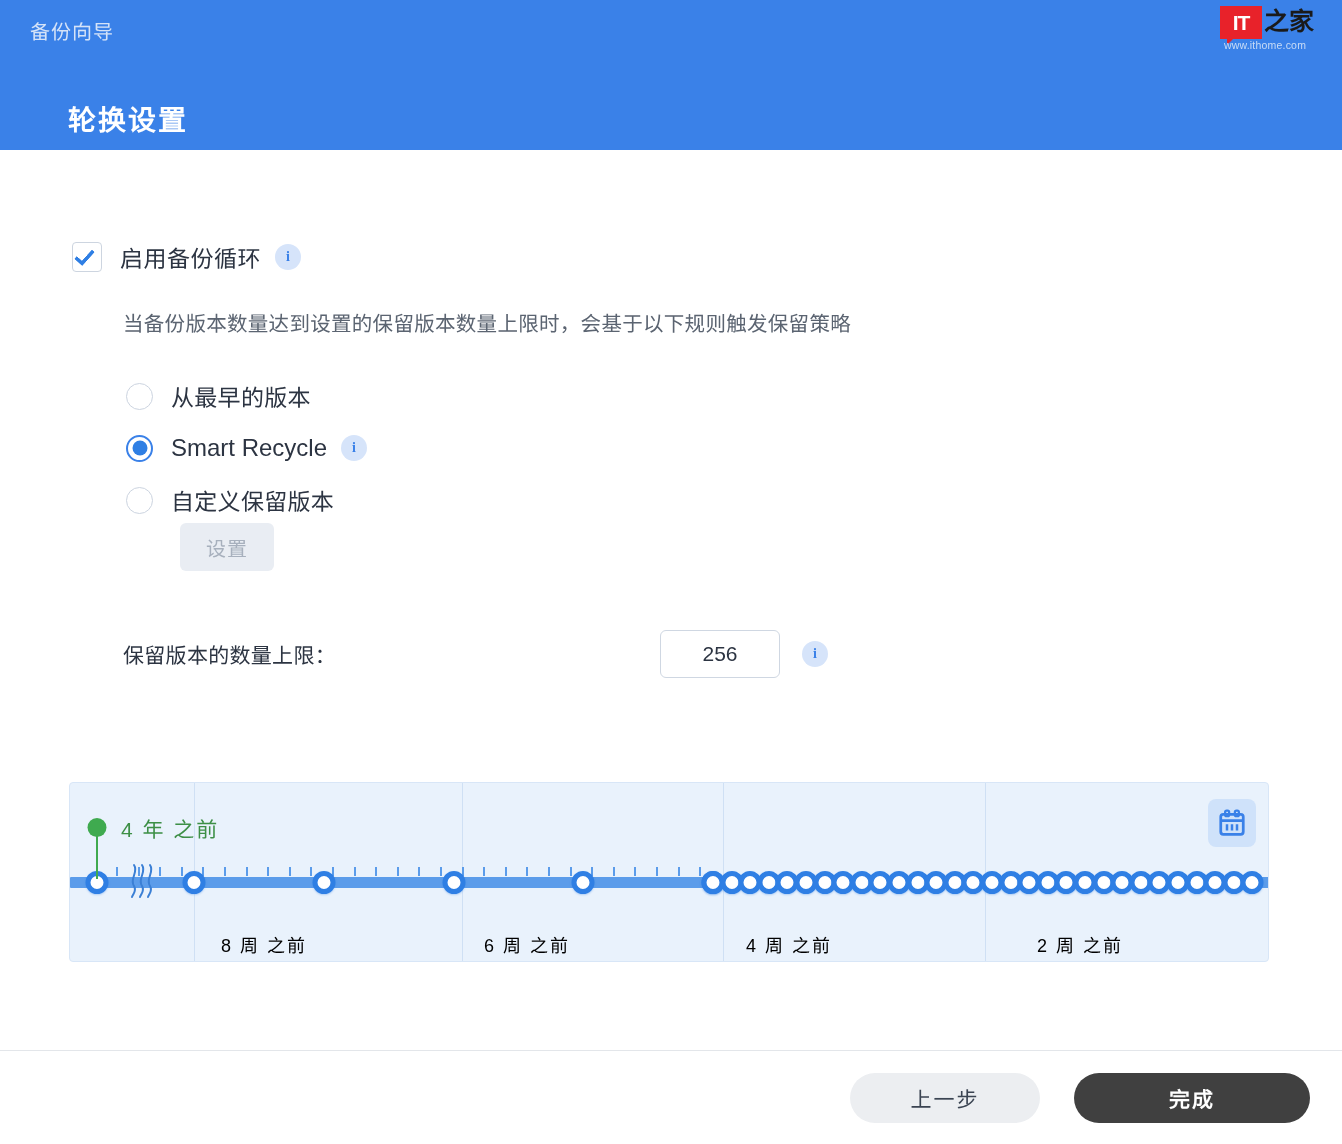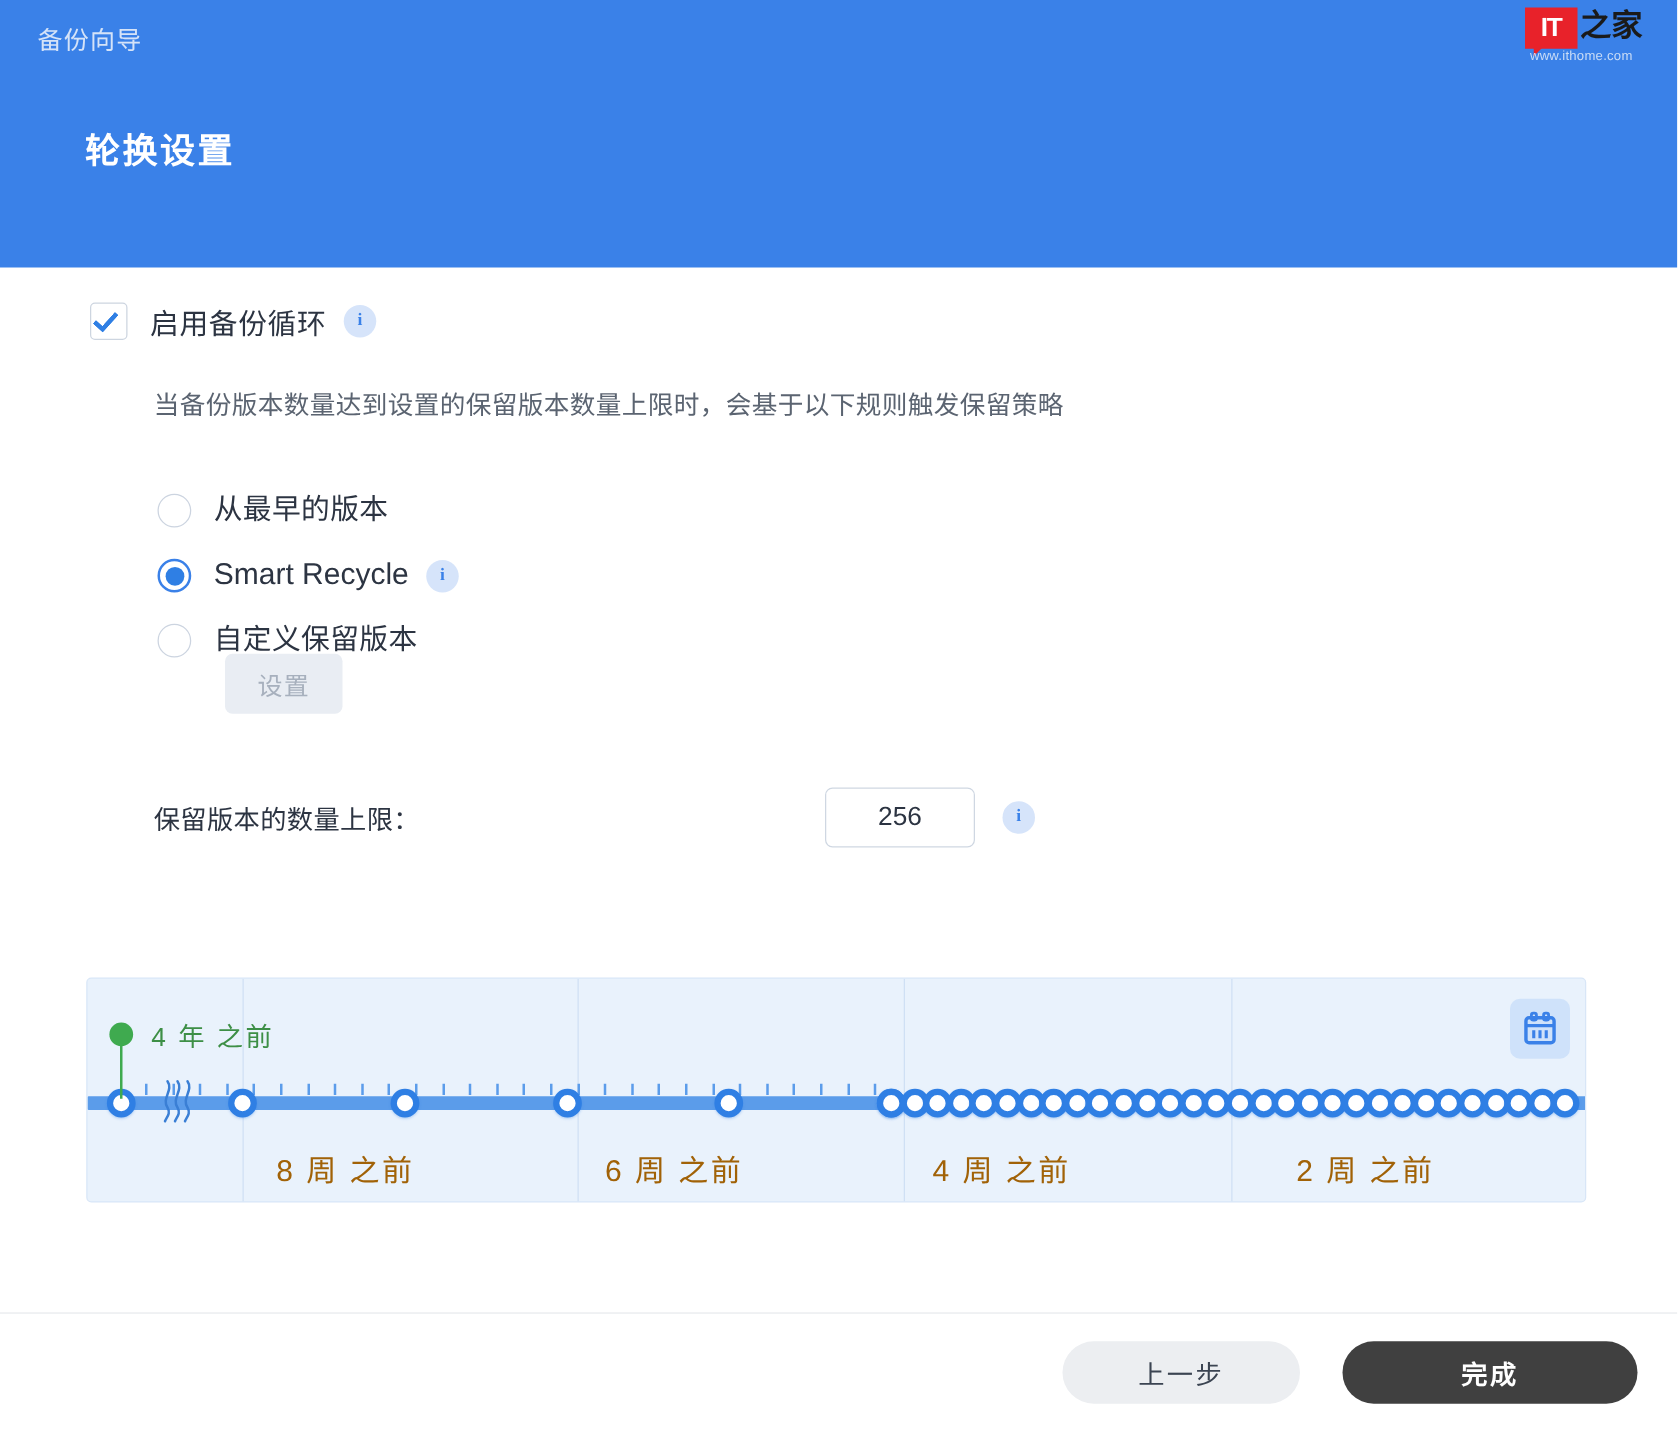--- a/index.html
+++ b/index.html
@@ -21,7 +21,7 @@
   
   .header {
     position: absolute; left: 0; top: 0;
-    width: 1342px; height: 214px;
+    width: 1342px; height: 150px;
     background: #3a81e8;
   }
   .header-breadcrumb {

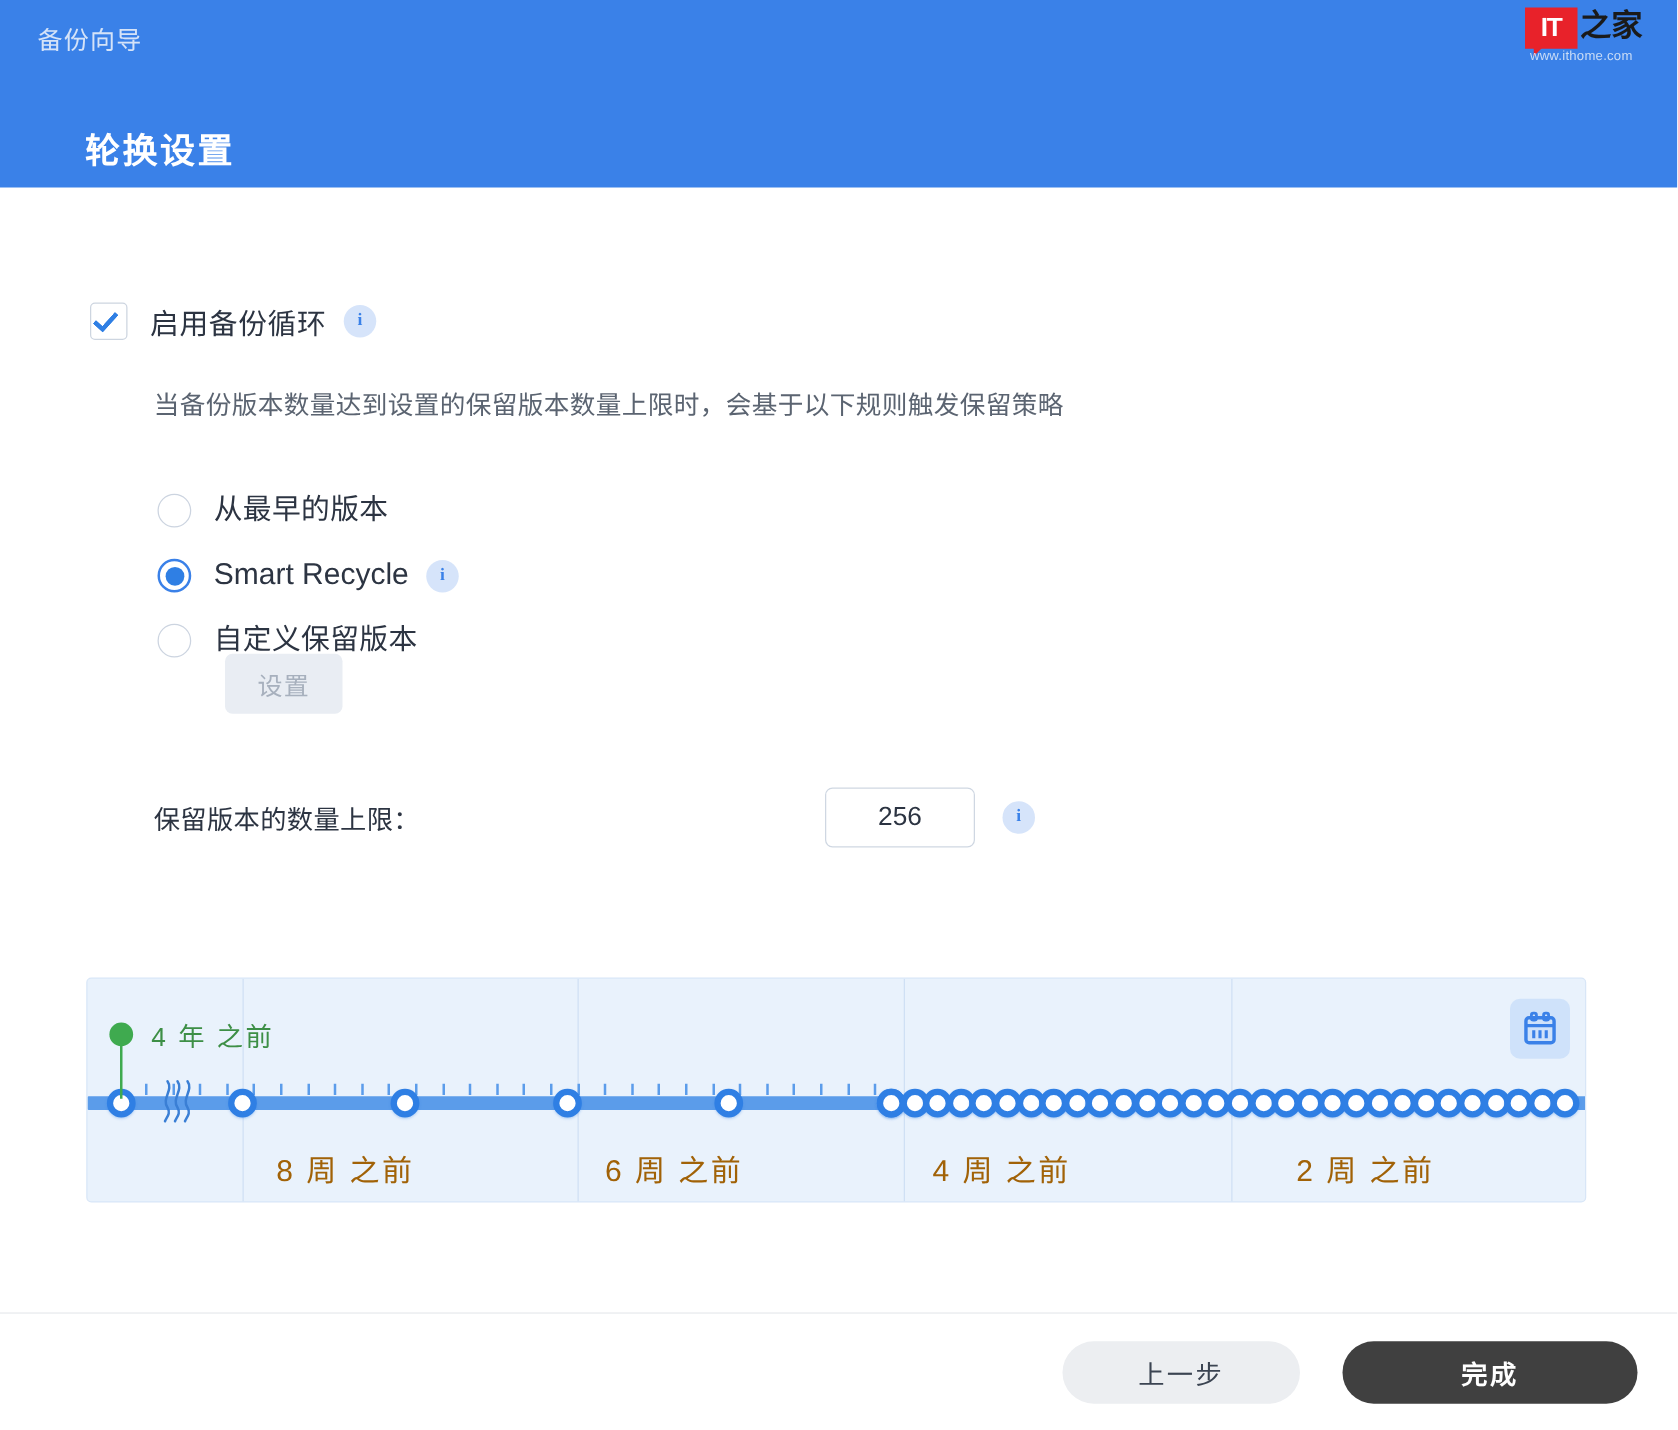--- a/index.html
+++ b/index.html
@@ -98,7 +98,7 @@
   }
 
   .radio-group { position: absolute; left: 126px; top: 196px; }
-  .radio-row { display: flex; align-items: flex-end; height: 52px; }
+  .radio-row { display: flex; align-items: center; height: 52px; }
   .radio {
     width: 27px; height: 27px; border-radius: 50%;
     border: 1.8px solid #ccd4e0; background: #fff; flex: none; position: relative;

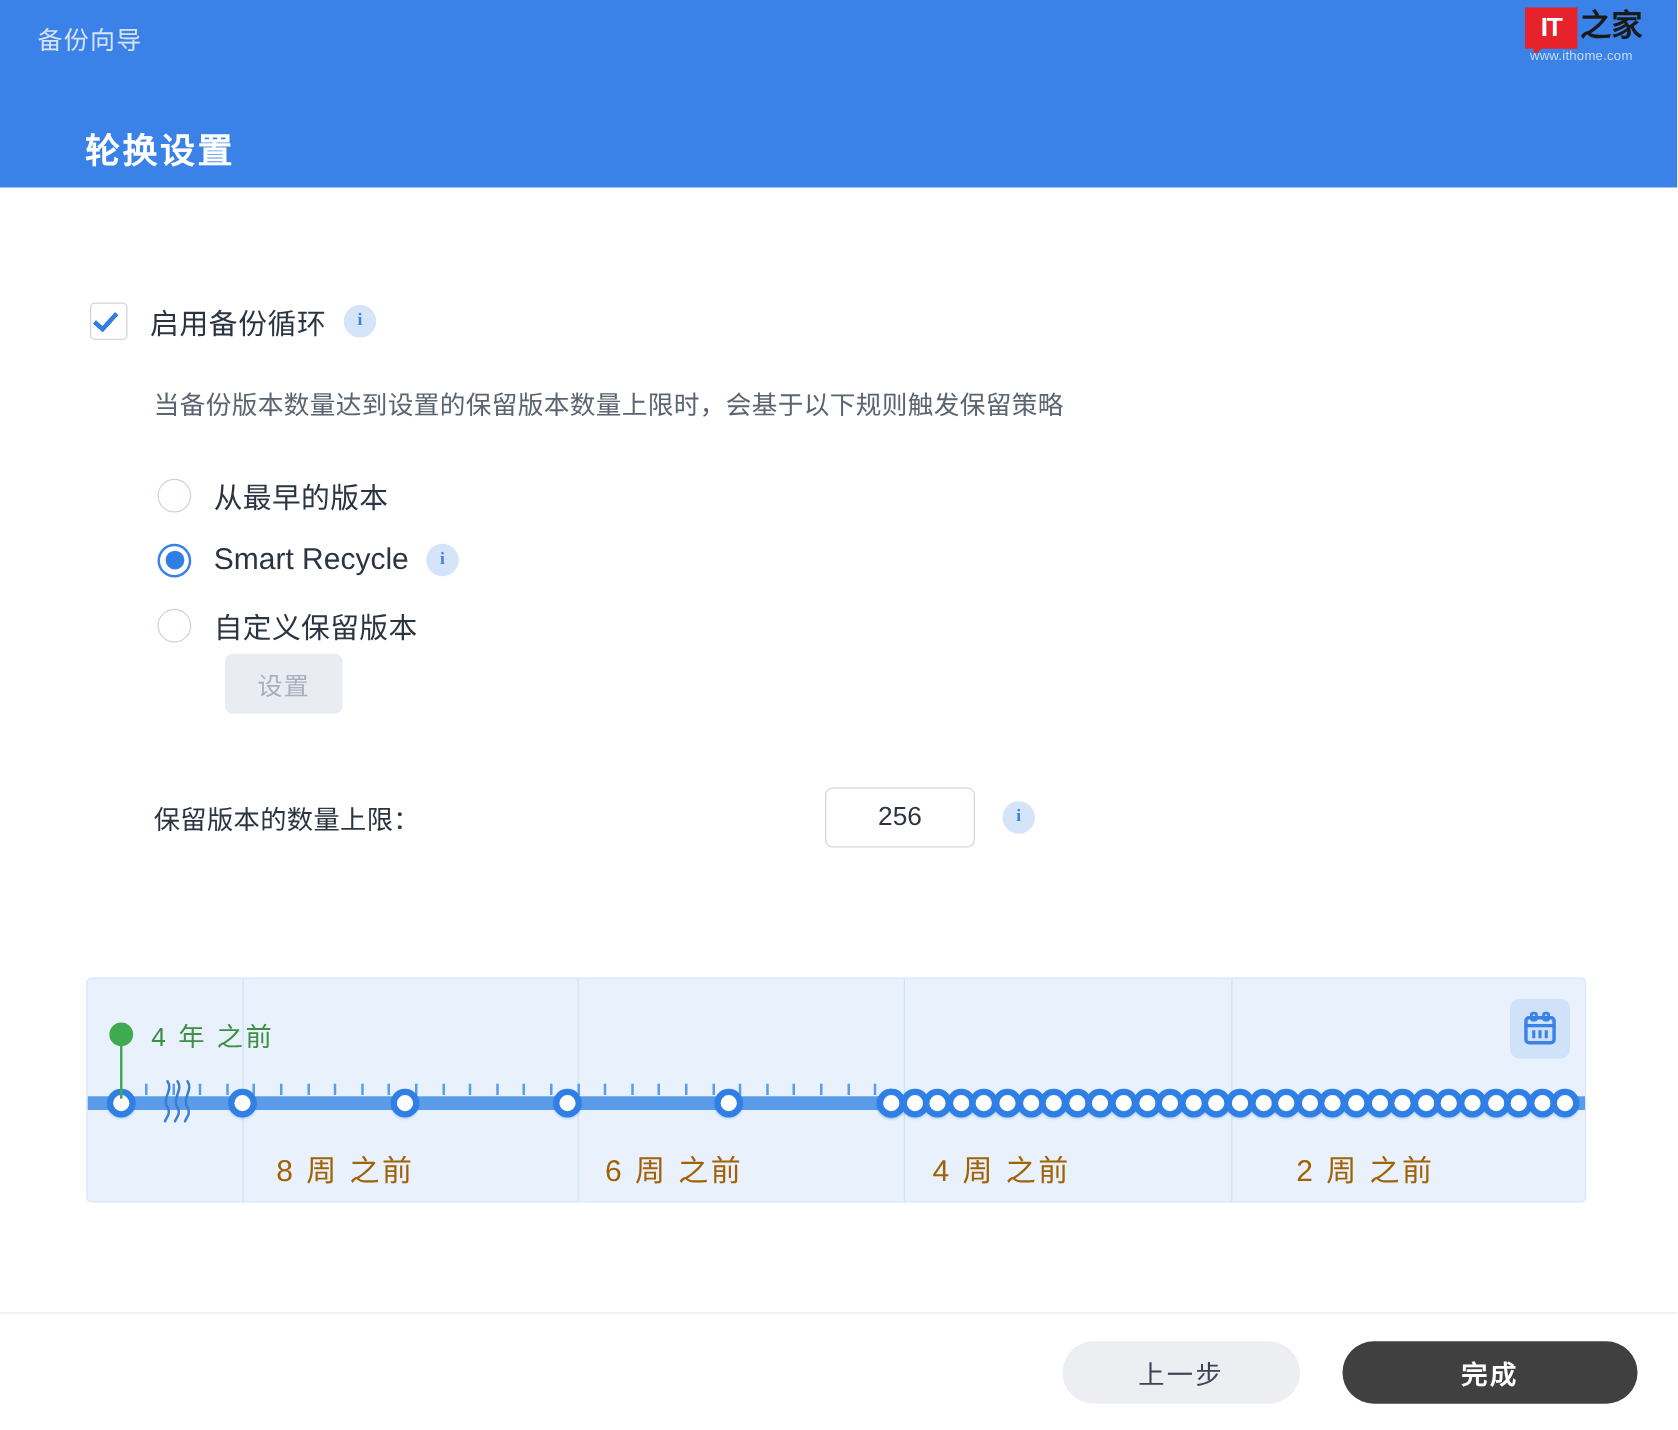--- a/index.html
+++ b/index.html
@@ -168,7 +168,7 @@
     letter-spacing: 2px; white-space: nowrap;
   }
   .tl-section-label {
-    position: absolute; top: 134px; font-size: 24px; color: #a16207;
+    position: absolute; top: 148px; font-size: 18px; color: #000000;
     letter-spacing: 2px; white-space: nowrap;
   }
   .tl-cal-btn {

